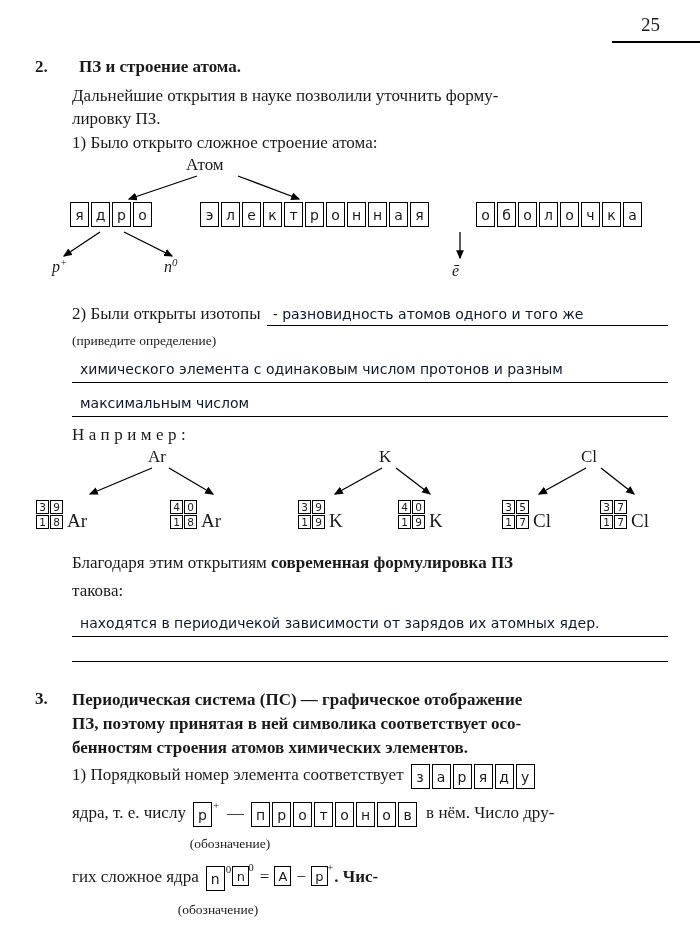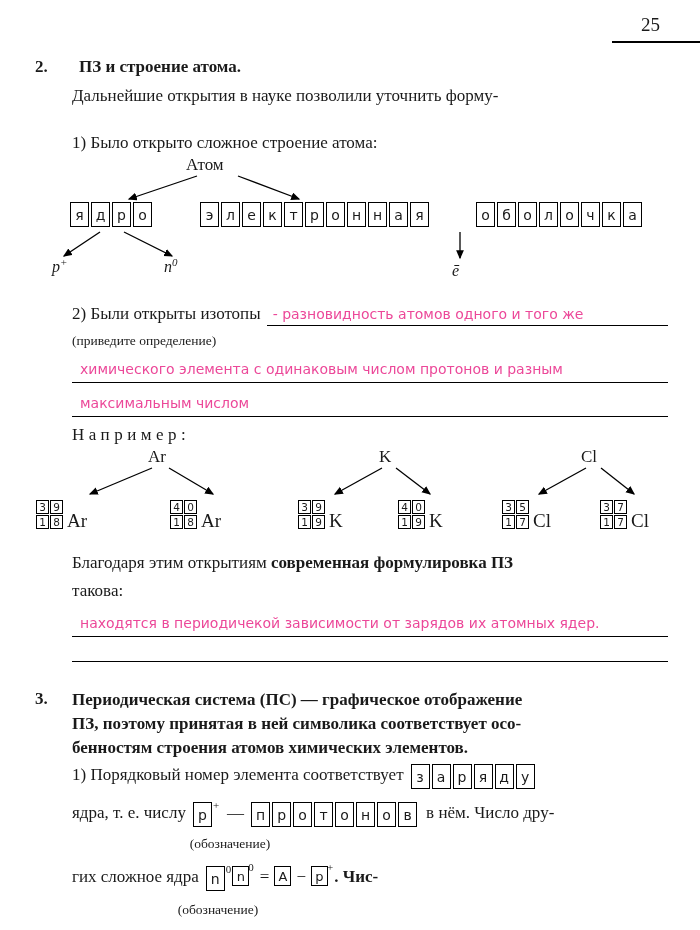--- a/index.html
+++ b/index.html
@@ -53,6 +53,7 @@
 
   <div class="abs t" style="top:84px;left:72px;width:600px;line-height:23px">
     <div>Дальнейшие открытия в науке позволили уточнить форму-</div>
+    <div>лировку ПЗ.</div>
   </div>
 
   <div class="abs t" style="top:132px;left:72px">1) Было открыто сложное строение атома:</div>

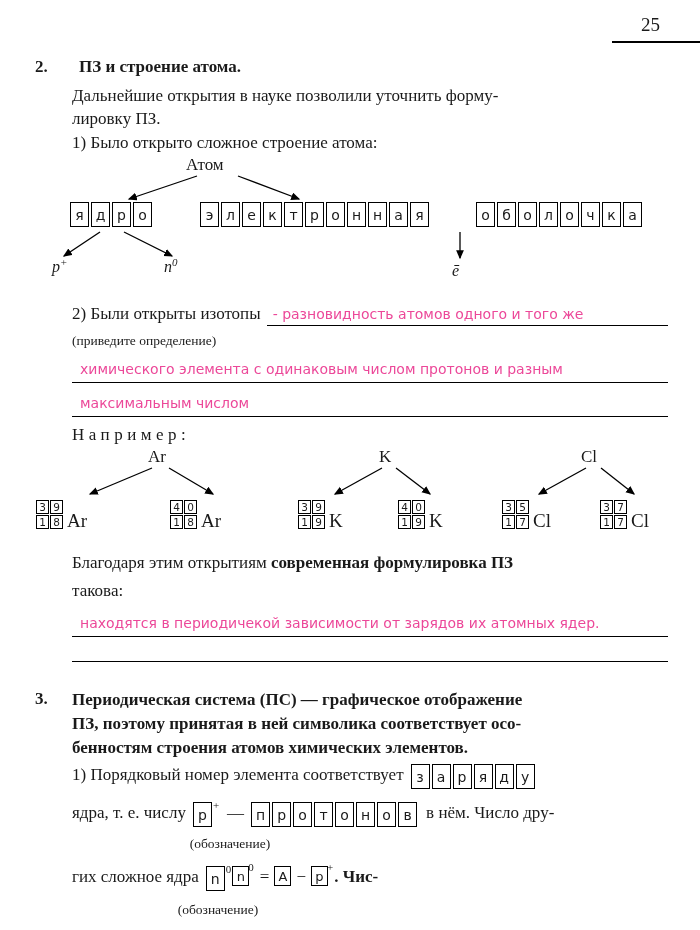--- a/index.html
+++ b/index.html
@@ -12,7 +12,7 @@
   .abs{position:absolute}
   .t{font-size:17px;line-height:1.25}
   .b{font-weight:bold}
-  .hw{font-family:"DejaVu Sans",sans-serif;font-size:14px;color:#ec4899}
+  .hw{font-family:"DejaVu Sans",sans-serif;font-size:14px;color:#0f172a}
   .cap{font-size:13.5px}
   .row{display:flex;align-items:flex-start}
   .rowb{display:flex;align-items:baseline}

